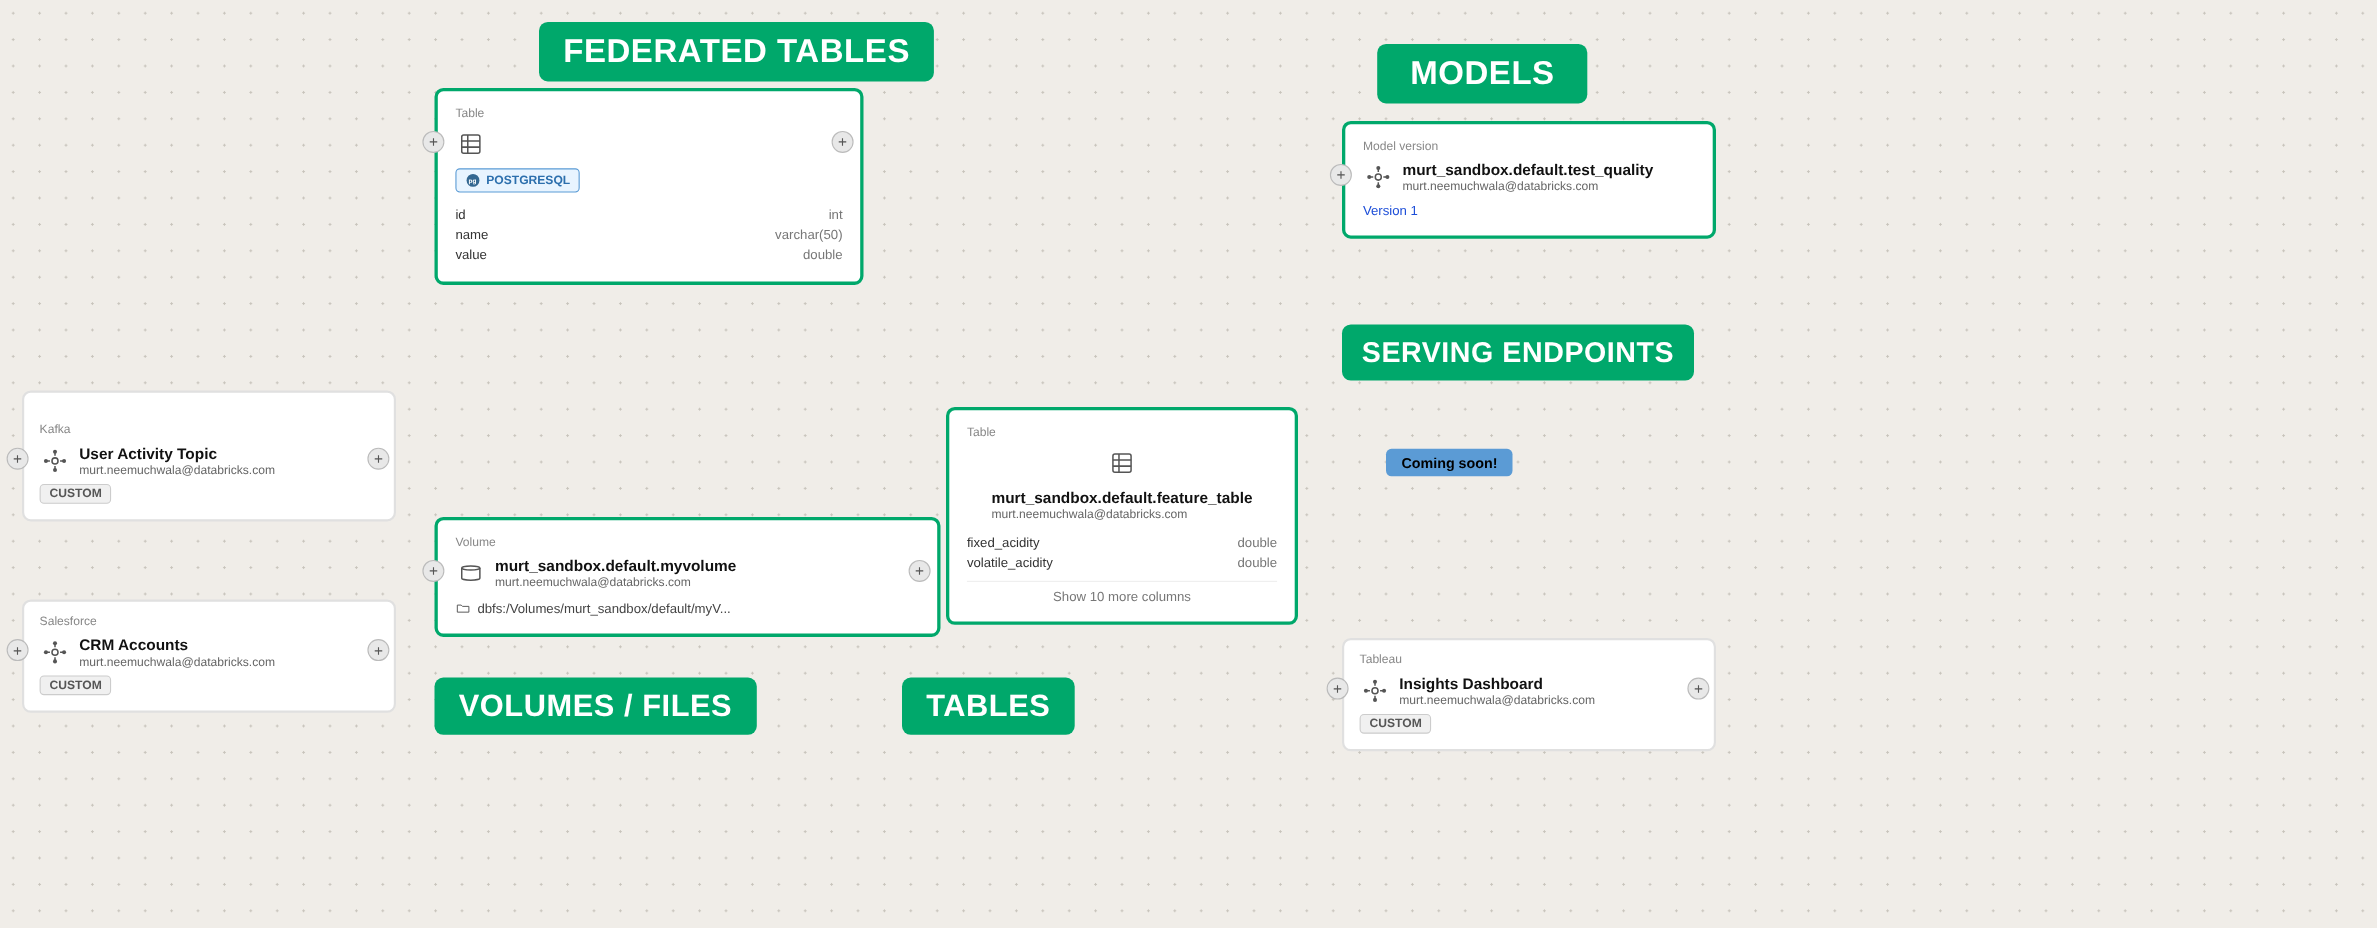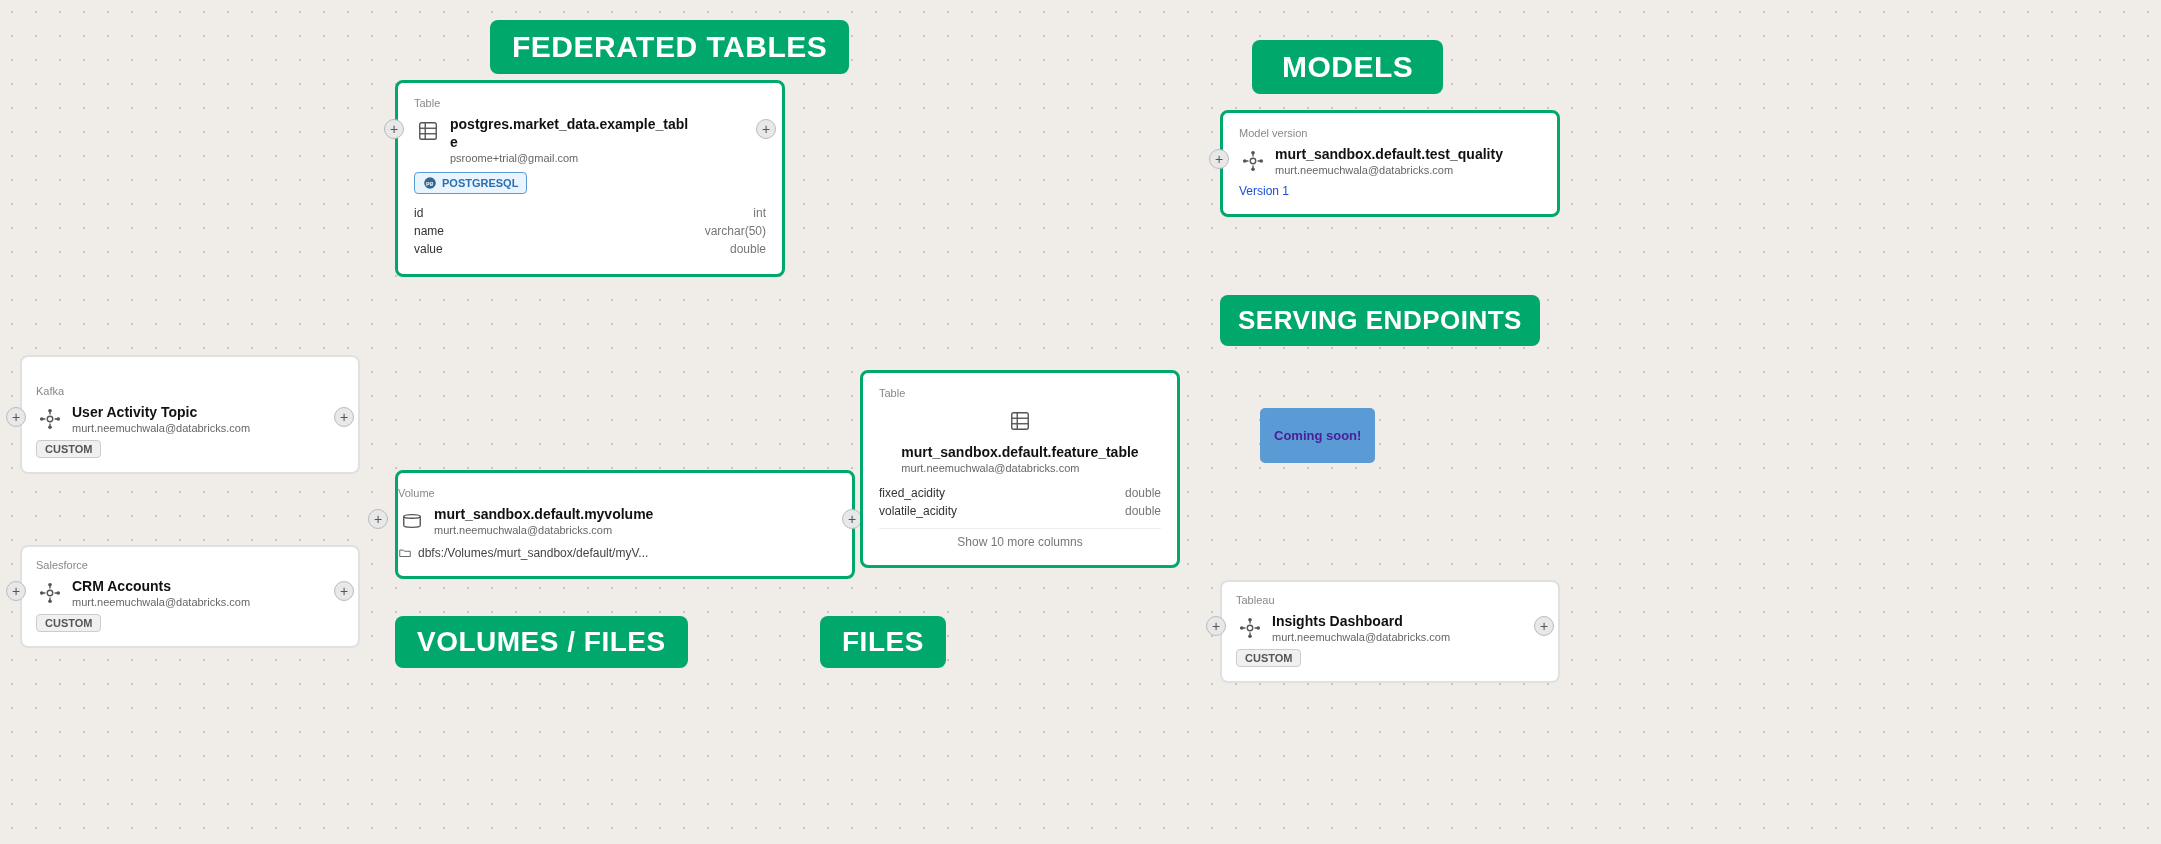--- a/index.html
+++ b/index.html
@@ -254,10 +254,6 @@
         <line x1="9" y1="3" x2="9" y2="21"></line>
       </svg>
     </div>
-    <div style="flex:1;">
-      <div class="item-title">postgres.market_data.example_tabl<br>e</div>
-      <div class="item-subtitle">psroome+trial@gmail.com</div>
-    </div>
     <div class="add-btn" style="right:-10px; top:4px;">+</div>
   </div>
   

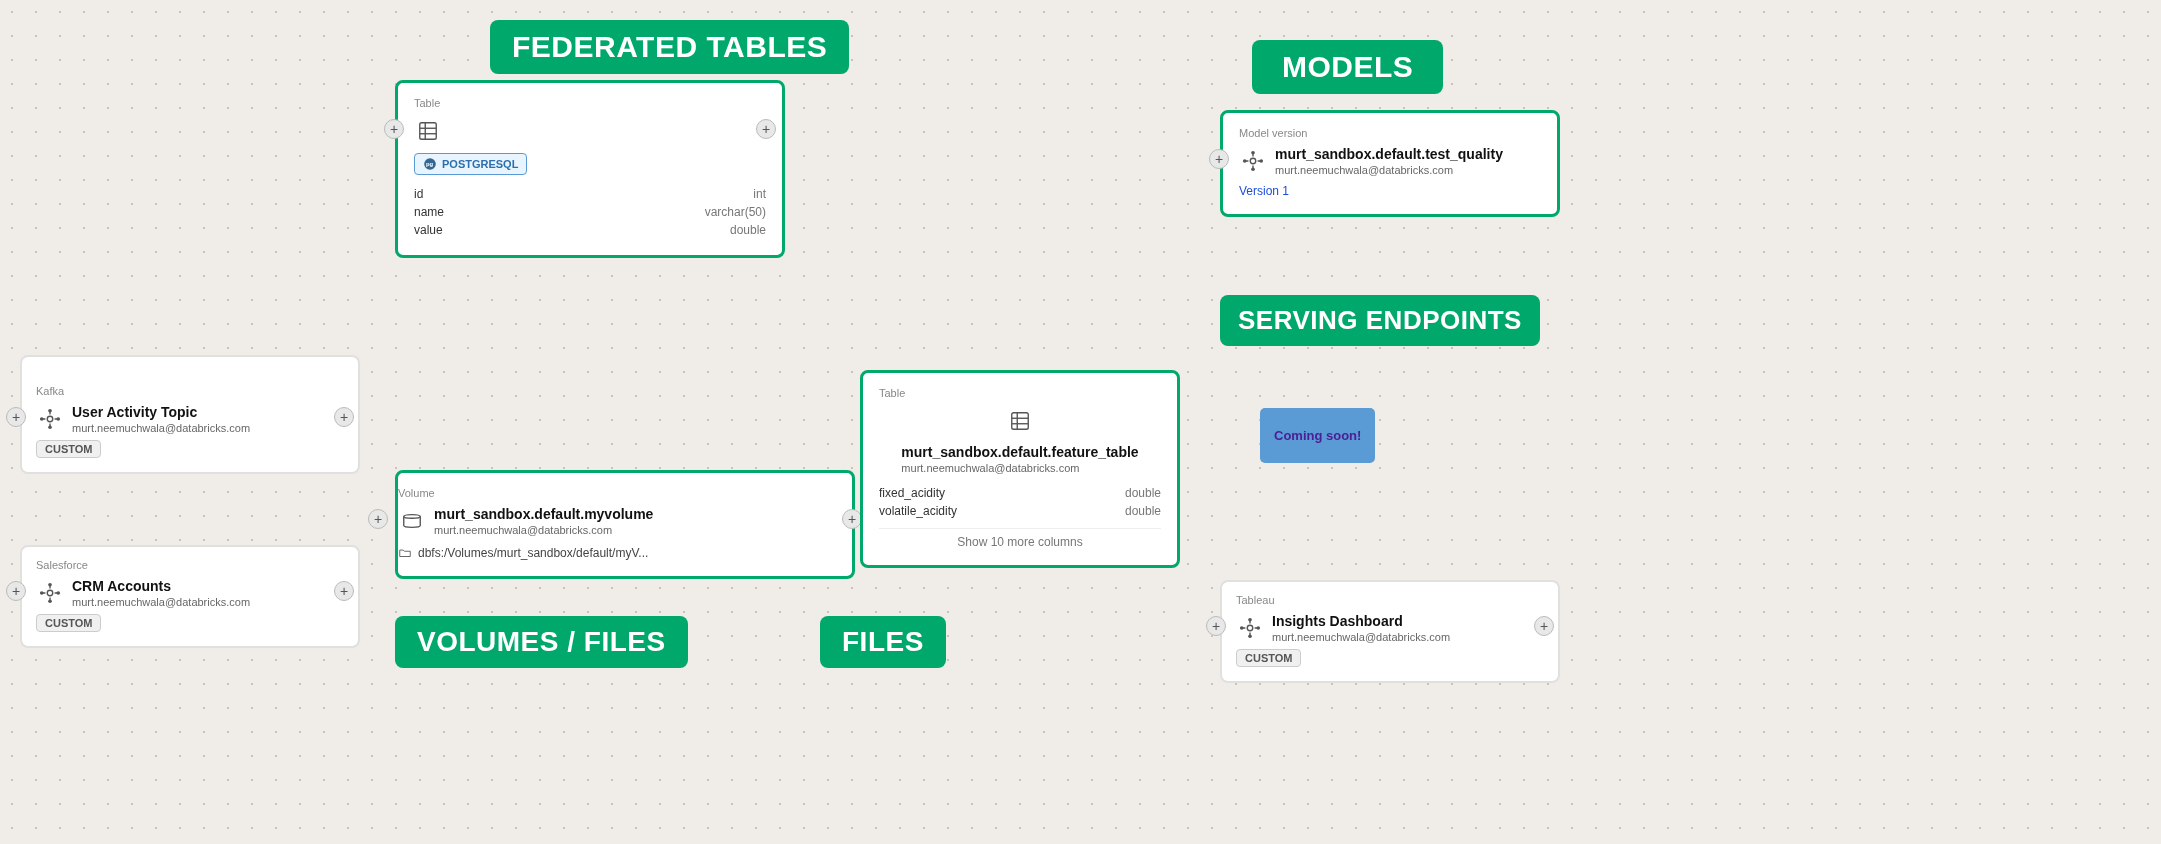--- a/index.html
+++ b/index.html
@@ -157,9 +157,9 @@
 
     .coming-soon-btn {
       background: #5b9bd5;
-      color: #4c1d95;
+      color: #000000;
       border-radius: 5px;
-      padding: 20px 14px;
+      padding: 5px 14px;
       font-size: 13px;
       font-weight: 700;
       display: inline-block;

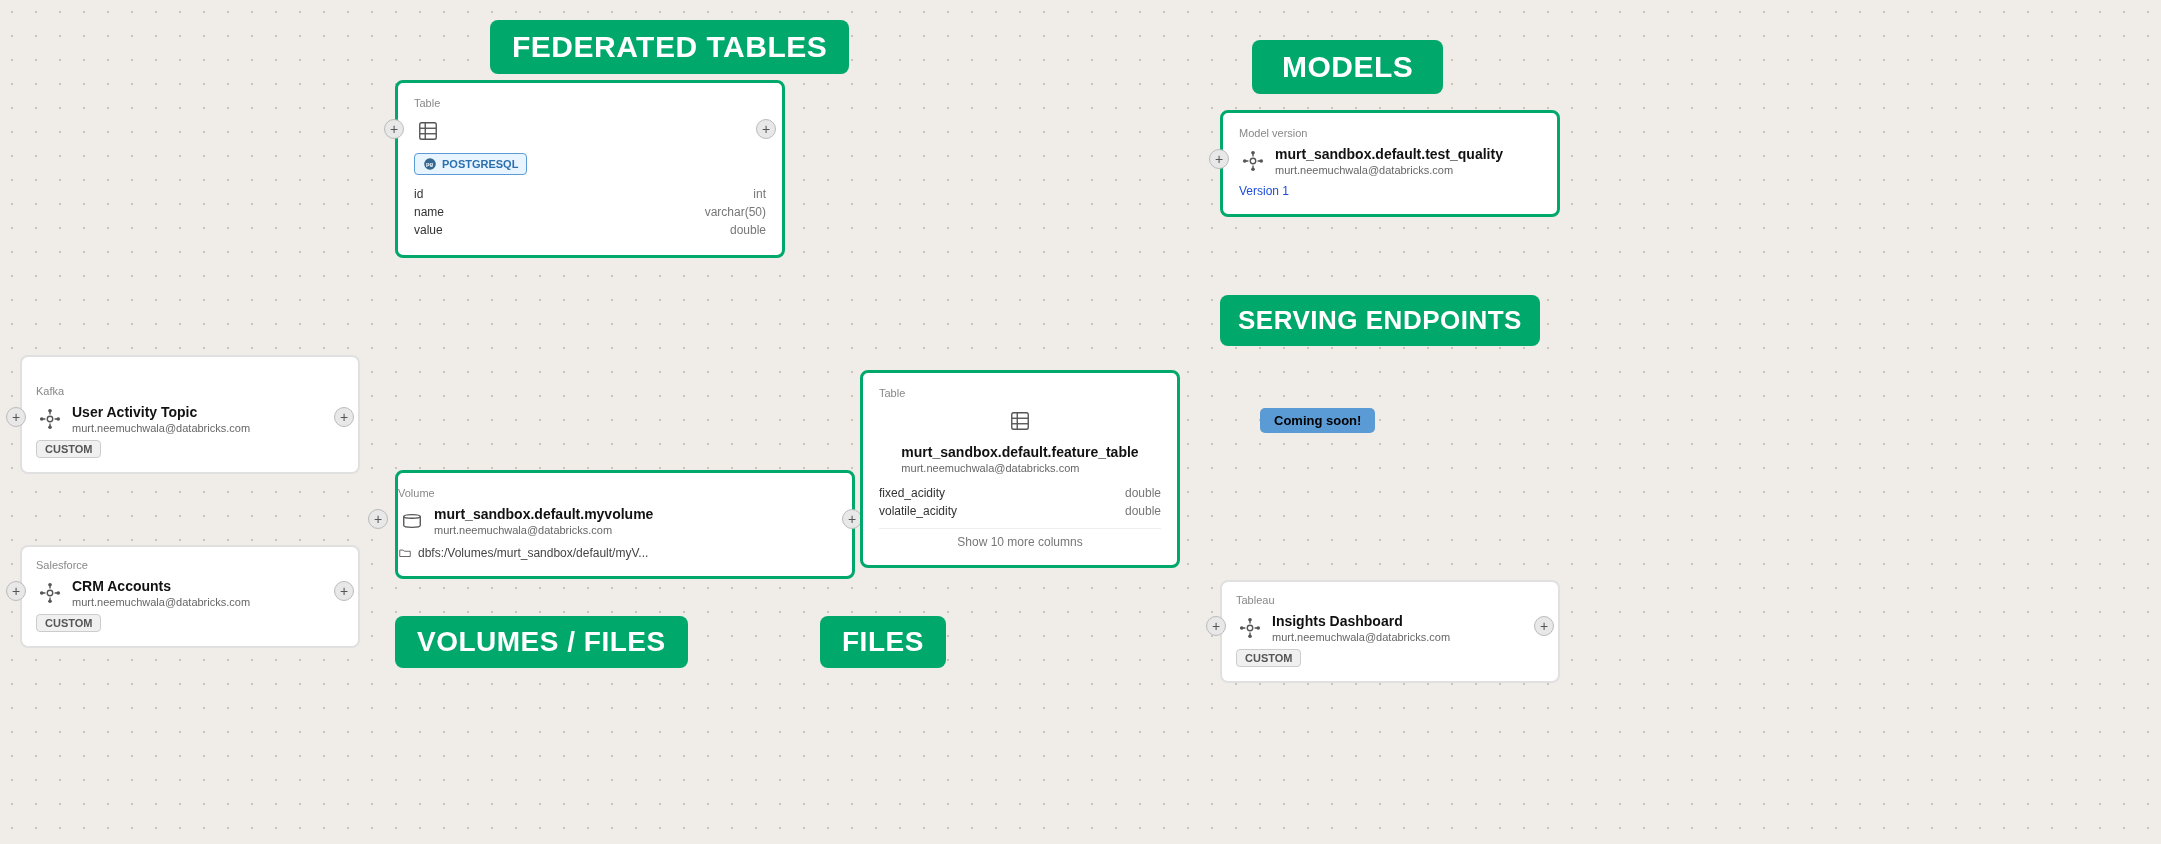--- a/index.html
+++ b/index.html
@@ -283,7 +283,7 @@
 
 <div class="group-label" style="left:395px; top:616px; font-size:28px; padding:10px 22px; border-radius:8px;">VOLUMES / FILES</div>
 
-<div class="card green-border" style="left:395px; top:470px; width:460px; padding:14px 0 16px;">
+<div class="card green-border" style="left:395px; top:470px; width:460px; padding:14px 16px 16px;">
   <div class="card-section-label">Volume</div>
   <div style="display:flex; align-items:flex-start; gap:8px; position:relative;">
     <div class="add-btn" style="left:-30px; top:4px;">+</div>

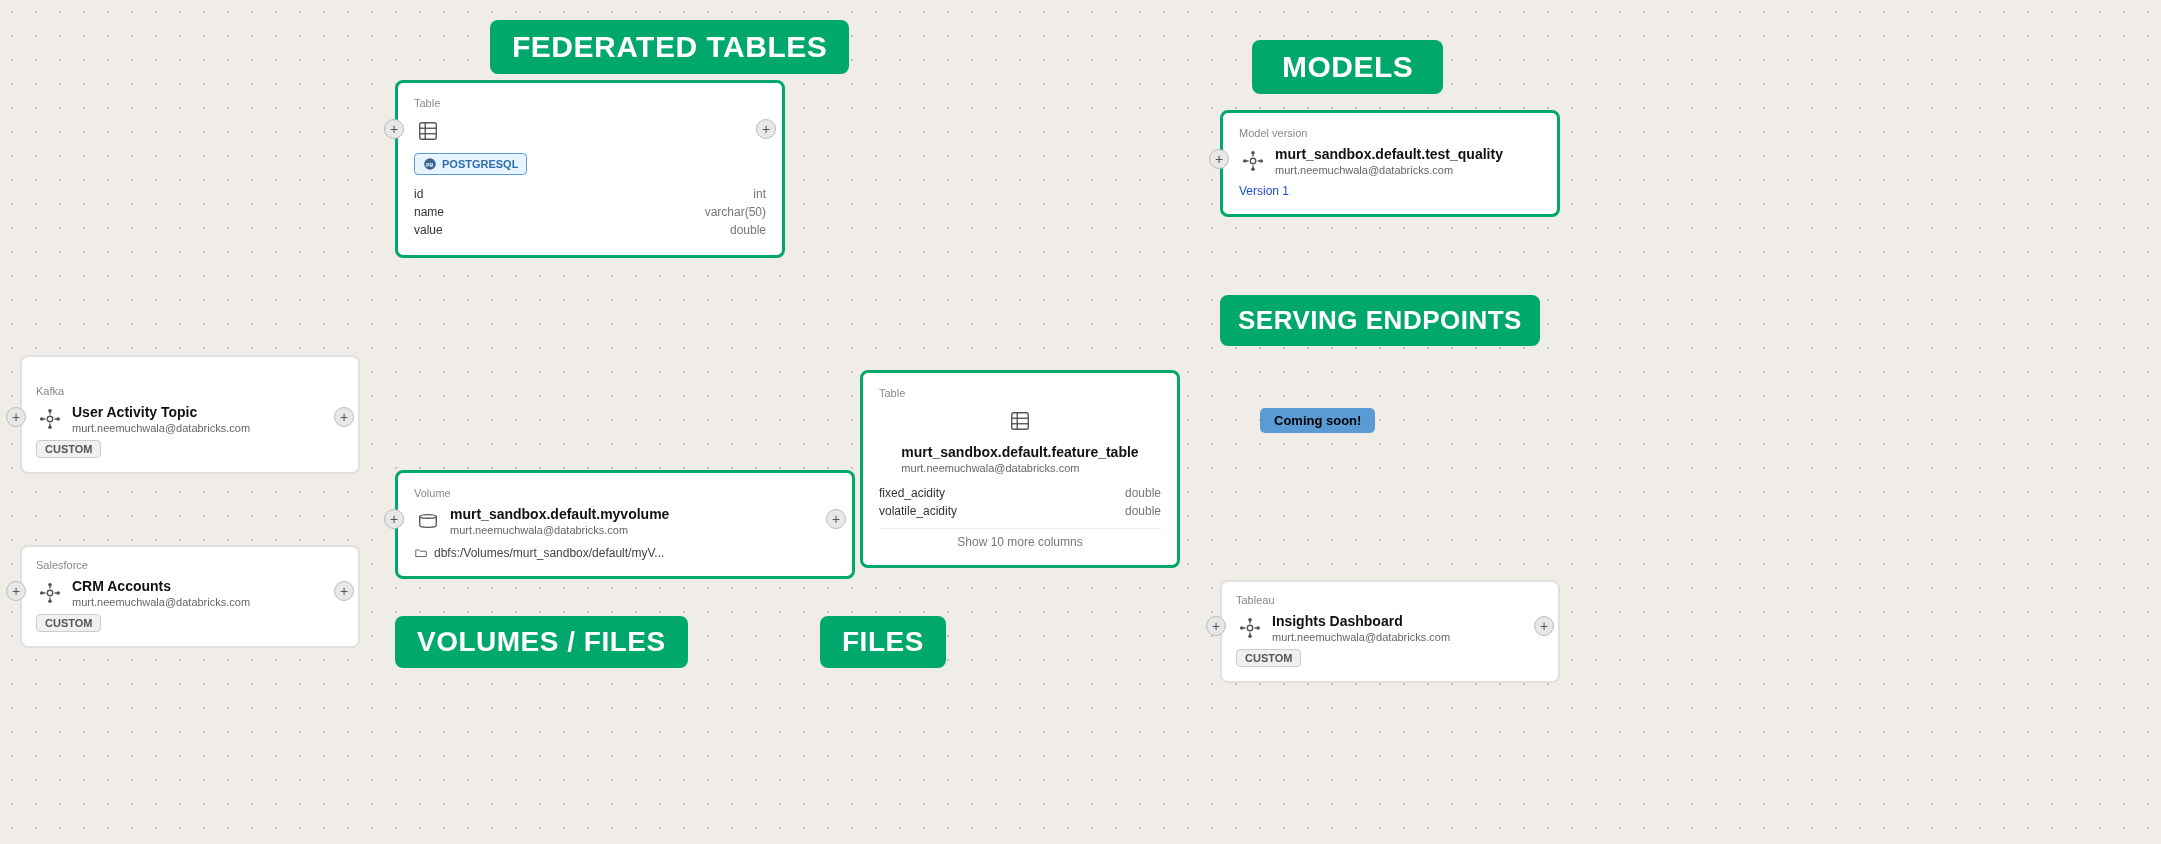--- a/index.html
+++ b/index.html
@@ -338,7 +338,7 @@
   <div class="show-more">Show 10 more columns</div>
 </div>
 
-<div class="group-label" style="left:820px; top:616px; font-size:28px; padding:10px 22px; border-radius:8px;">FILES</div>
+<div class="group-label" style="left:820px; top:616px; font-size:28px; padding:10px 22px; border-radius:8px;">TABLES</div>
 
 <div class="group-label" style="left:1220px; top:40px; font-size:30px; padding:10px 30px; border-radius:8px;margin-left:32px;">MODELS</div>
 

